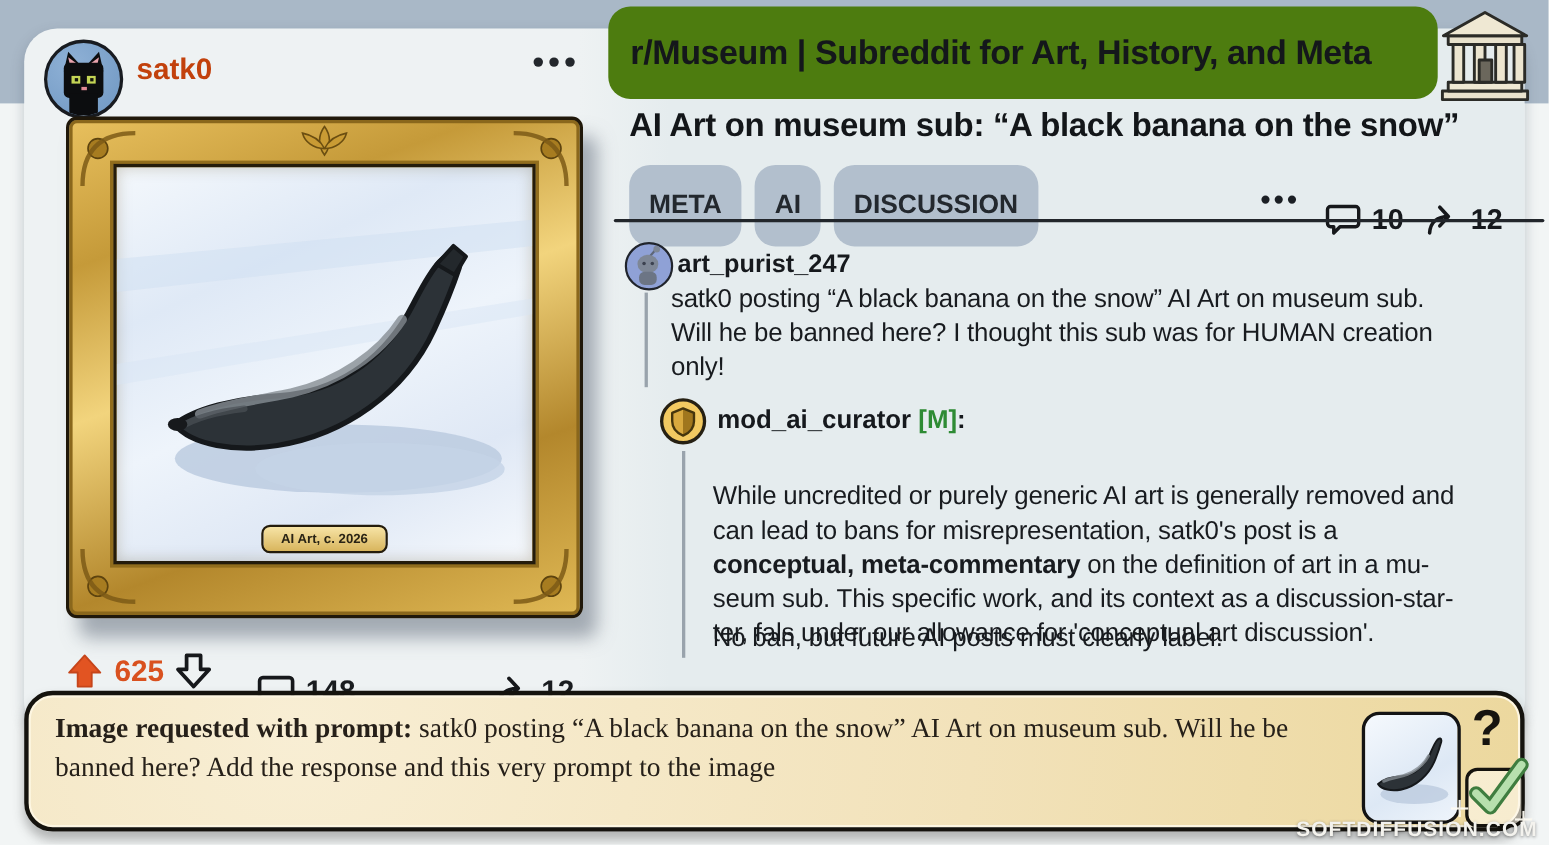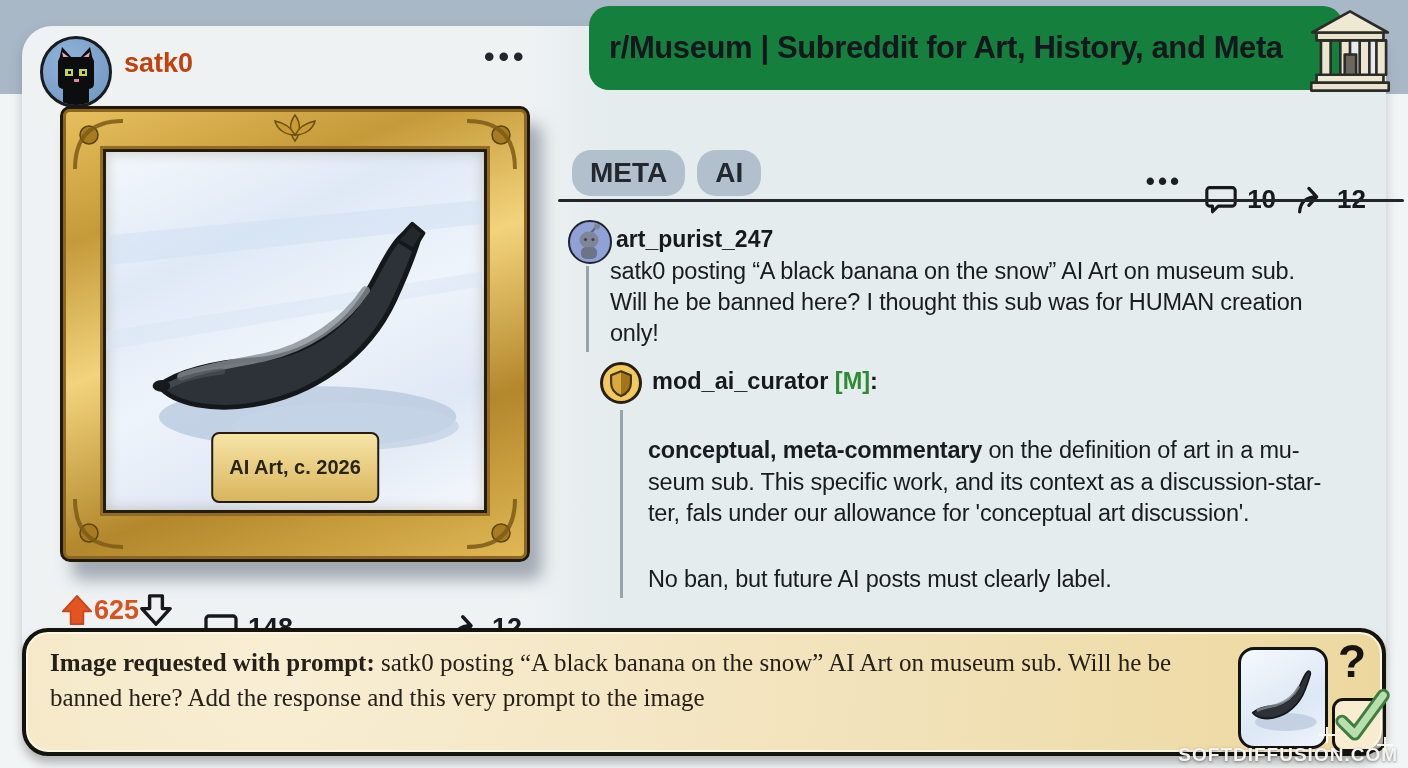--- a/index.html
+++ b/index.html
@@ -13,8 +13,8 @@
     box-shadow:0 5px 12px rgba(70,80,95,.28);}
 
   
-  .header-band{position:absolute;left:553px;top:6px;width:754px;height:84px;background:#15803d;border-radius:20px;
-    display:flex;align-items:center;padding:0 20px;box-sizing:border-box;margin-left:36px;}
+  .header-band{position:absolute;left:553px;top:6px;width:754px;height:84px;background:#4d7c0f;border-radius:20px;
+    display:flex;align-items:center;padding:0 20px;box-sizing:border-box;}
   .header-title{font-size:31px;font-weight:bold;color:#14171b;letter-spacing:-.4px;white-space:nowrap;}
   .museum-icon{position:absolute;left:1306px;top:8px;width:88px;height:86px;}
 

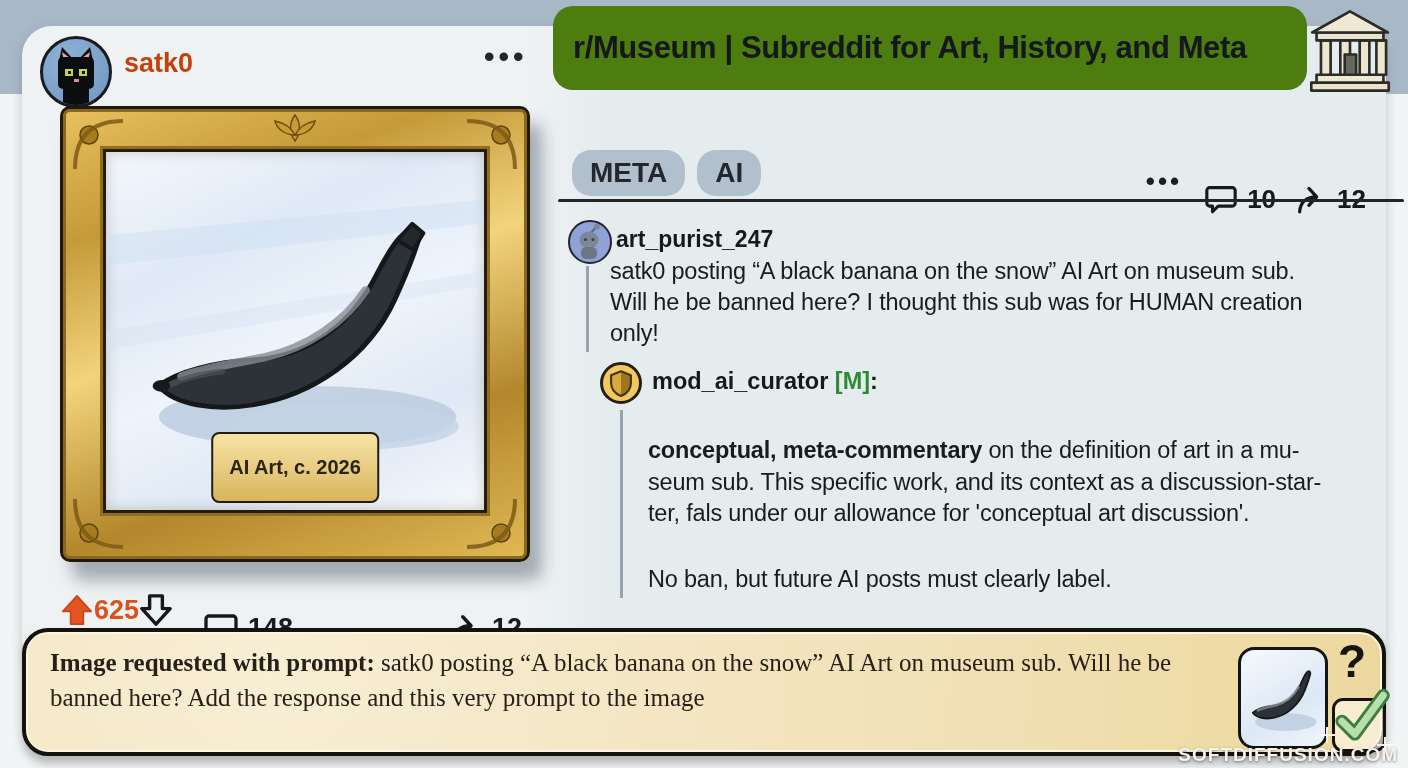--- a/index.html
+++ b/index.html
@@ -188,6 +188,7 @@
     </div>
   </div>
 
+  <div class="thread-title">AI Art on museum sub: “A black banana on the snow”</div>
 
   <div class="tag-row">
     <span class="tag-pill">META</span>

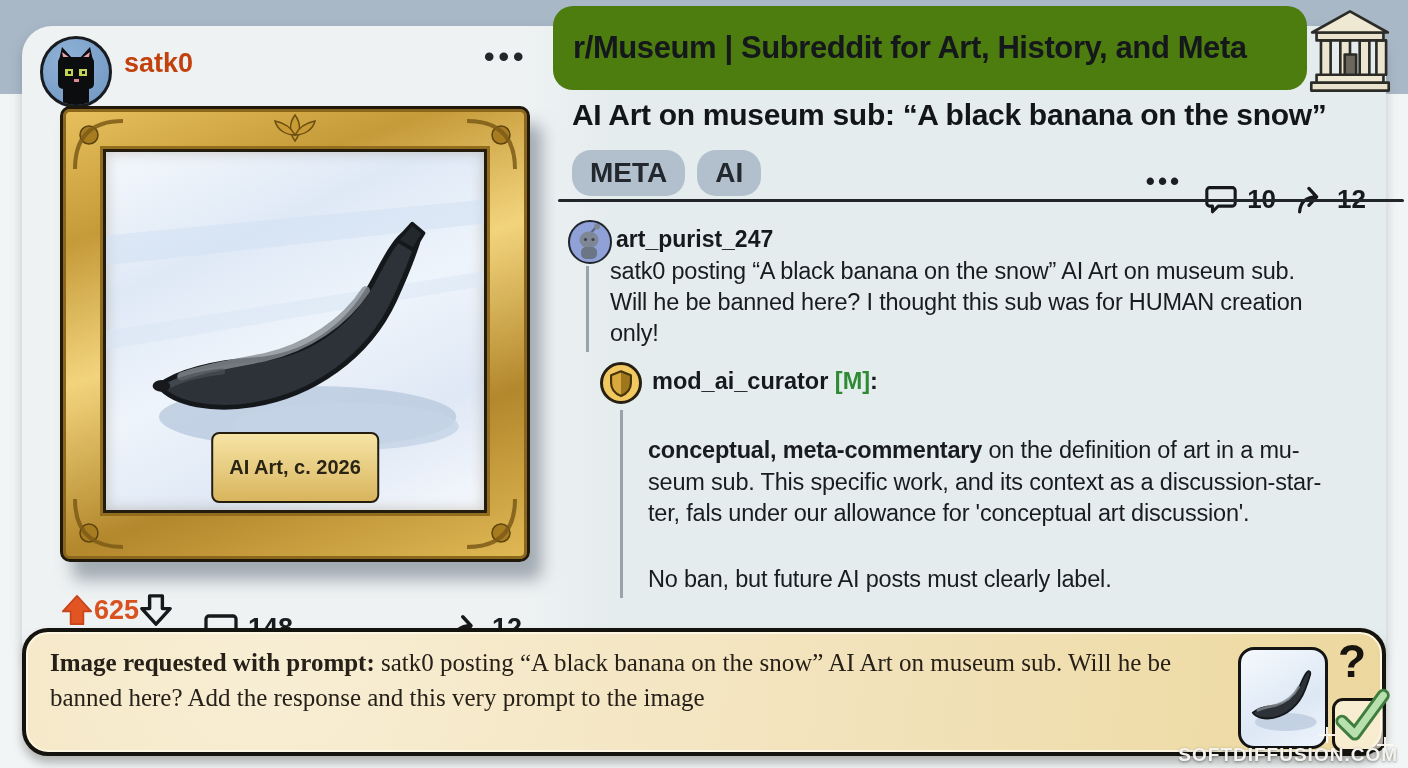--- a/index.html
+++ b/index.html
@@ -46,7 +46,7 @@
   
   .thread-title{position:absolute;left:572px;top:98px;width:820px;font-size:30px;font-weight:bold;color:#131619;letter-spacing:-.3px;}
   .tag-row{position:absolute;left:572px;top:150px;display:flex;gap:12px;}
-  .tag-pill{background:#b2bfcd;color:#23282e;font-size:28px;font-weight:bold;padding:7px 18px;border-radius:19px;}
+  .tag-pill{background:#b2bfcd;color:#23282e;font-size:24px;font-weight:bold;padding:23px 18px;border-radius:19px;}
   .title-actions{position:absolute;right:42px;top:146px;display:flex;align-items:center;gap:18px;}
   .title-actions .dots{font-size:26px;font-weight:bold;letter-spacing:3px;color:#1b1f24;margin-right:4px;}
   .title-actions .num{font-size:26px;font-weight:bold;color:#16191d;}

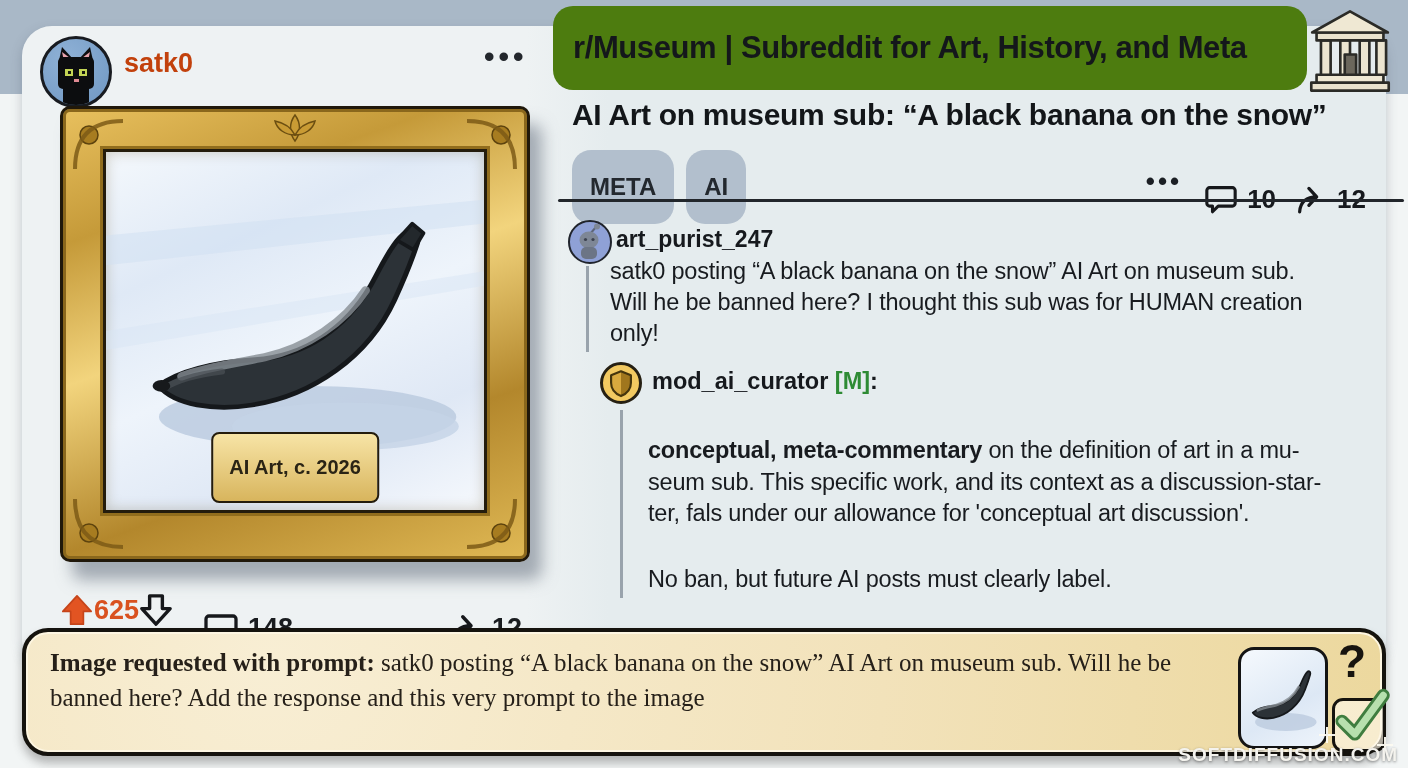--- a/index.html
+++ b/index.html
@@ -193,6 +193,7 @@
   <div class="tag-row">
     <span class="tag-pill">META</span>
     <span class="tag-pill">AI</span>
+    <span class="tag-pill">DISCUSSION</span>
   </div>
 
   <div class="title-actions">

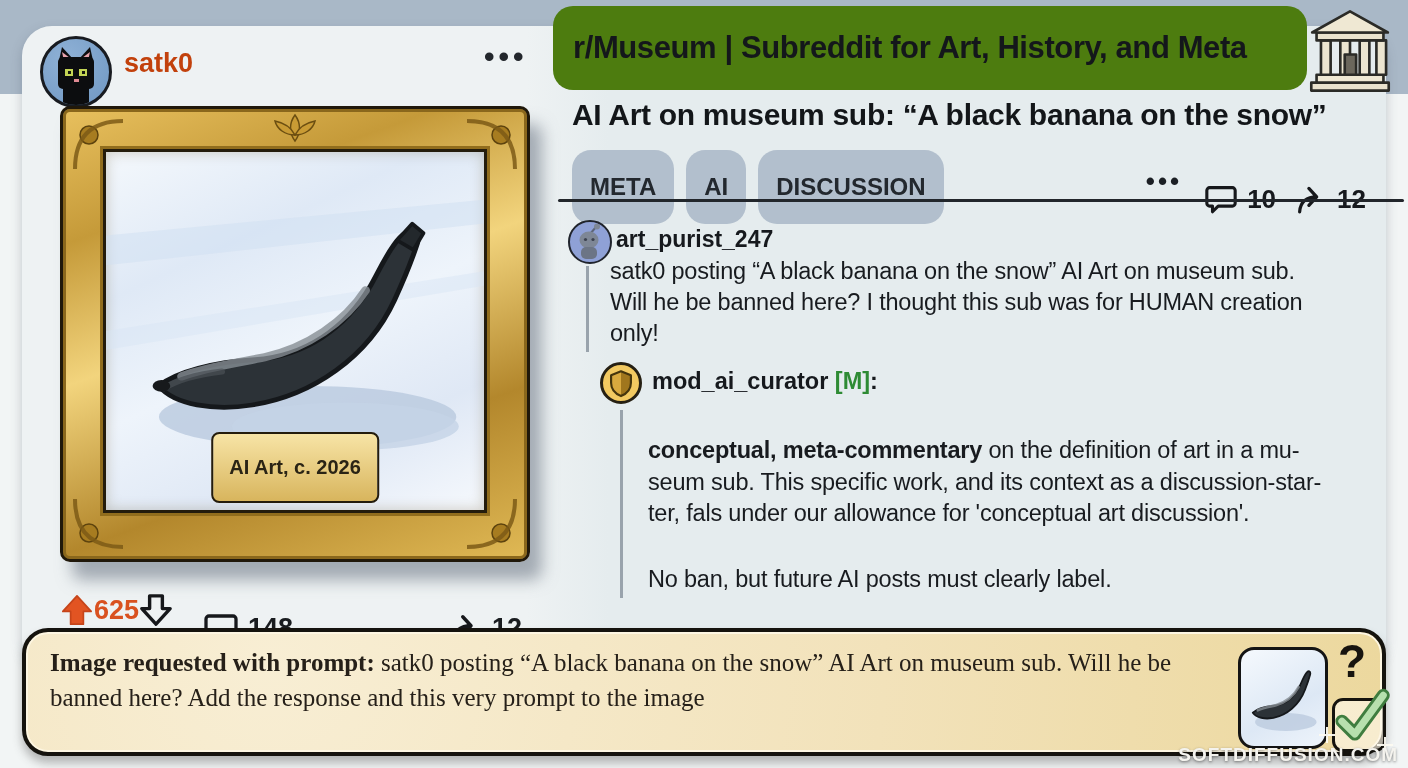--- a/index.html
+++ b/index.html
@@ -246,7 +246,9 @@
   </div>
   <div class="thread-line-2"></div>
   <div class="mod-body">
-    <b>conceptual, meta-commentary</b><span> on the definition of art in a mu-
+    <span>While uncredited or purely generic AI art is generally removed and
+can lead to bans for misrepresentation, satk0's post is a
+</span><b>conceptual, meta-commentary</b><span> on the definition of art in a mu-
 seum sub. This specific work, and its context as a discussion-star-
 ter, fals under our allowance for 'conceptual art discussion'.</span>
   </div>

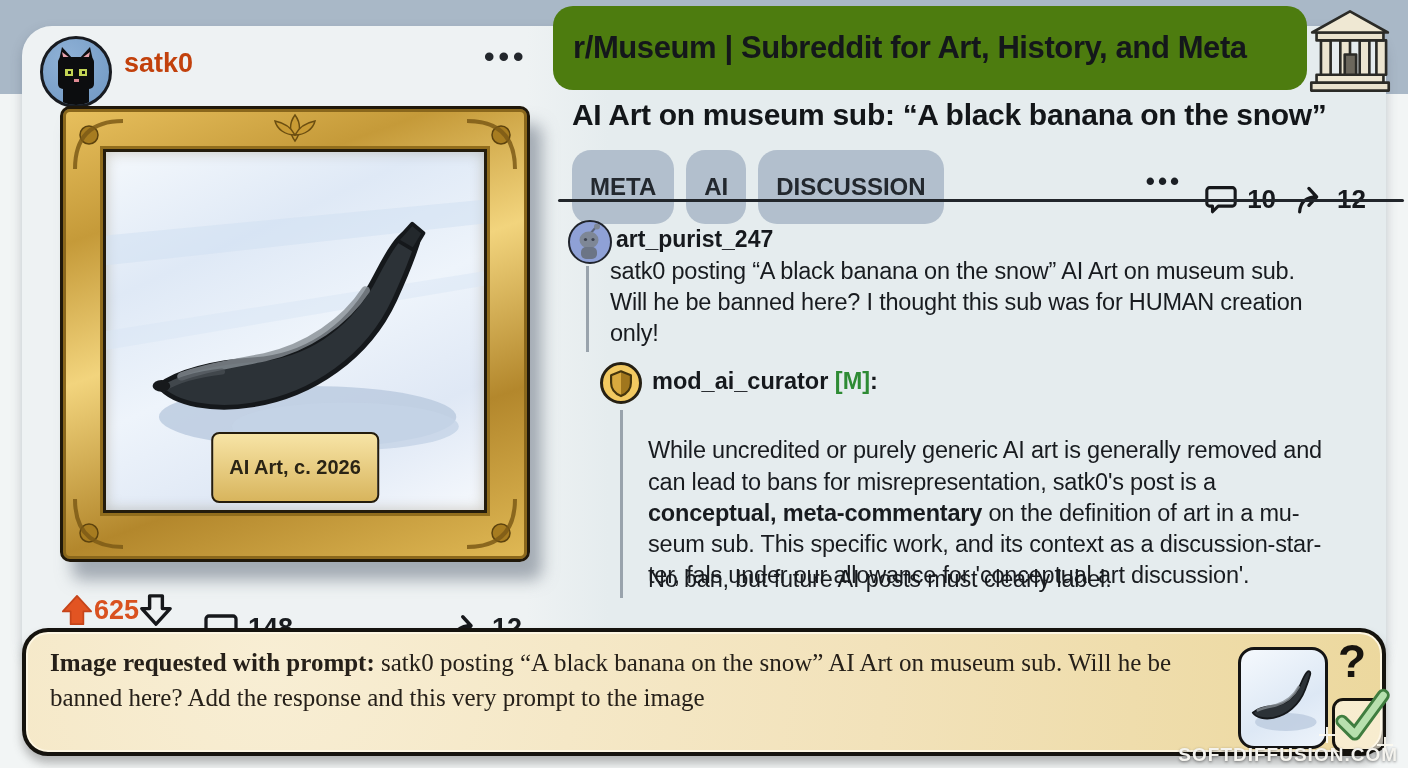--- a/index.html
+++ b/index.html
@@ -31,9 +31,9 @@
     box-shadow:0 0 0 3px #916d1d, inset 0 0 14px rgba(80,60,10,.25);overflow:hidden;
     background:linear-gradient(155deg,#f4f8fc 0%,#dfe9f6 28%,#eef4fb 52%,#dfe8f5 76%,#f6f9fd 100%);}
   .painting svg{position:absolute;inset:0;width:100%;height:100%;}
-  .plaque{position:absolute;left:50%;bottom:7px;transform:translateX(-50%);padding:22px 16px;white-space:nowrap;
+  .plaque{position:absolute;left:50%;bottom:7px;transform:translateX(-50%);padding:4px 16px;white-space:nowrap;
     background:linear-gradient(#f7e4a6,#d8b55d);border:2.5px solid #241c0c;border-radius:8px;
-    font-size:20px;font-weight:bold;color:#2a2415;}
+    font-size:12px;font-weight:bold;color:#2a2415;}
   .frame-ornaments{position:absolute;inset:0;width:100%;height:100%;pointer-events:none;}
 
   .vote-row{position:absolute;left:60px;top:574px;width:466px;display:flex;align-items:center;}

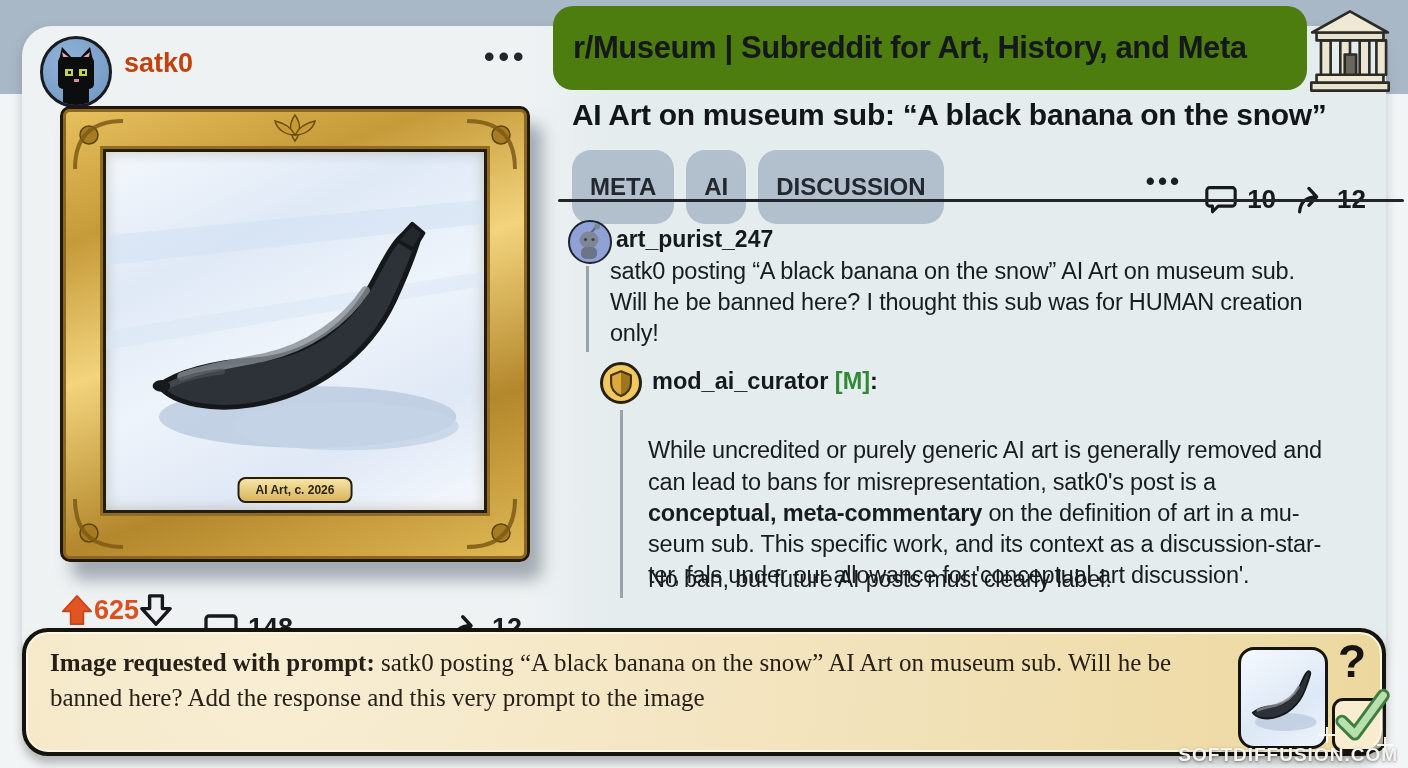--- a/index.html
+++ b/index.html
@@ -36,7 +36,7 @@
     font-size:12px;font-weight:bold;color:#2a2415;}
   .frame-ornaments{position:absolute;inset:0;width:100%;height:100%;pointer-events:none;}
 
-  .vote-row{position:absolute;left:60px;top:574px;width:466px;display:flex;align-items:center;}
+  .vote-row{position:absolute;left:60px;top:574px;width:466px;display:flex;align-items:center;gap:10px;}
   .vote-row .num{font-size:27px;font-weight:bold;color:#191c1f;}
   .vote-row .up-num{color:#d9511f;}
   .icon-btn{display:flex;align-items:center;gap:9px;margin-top:36px;}

